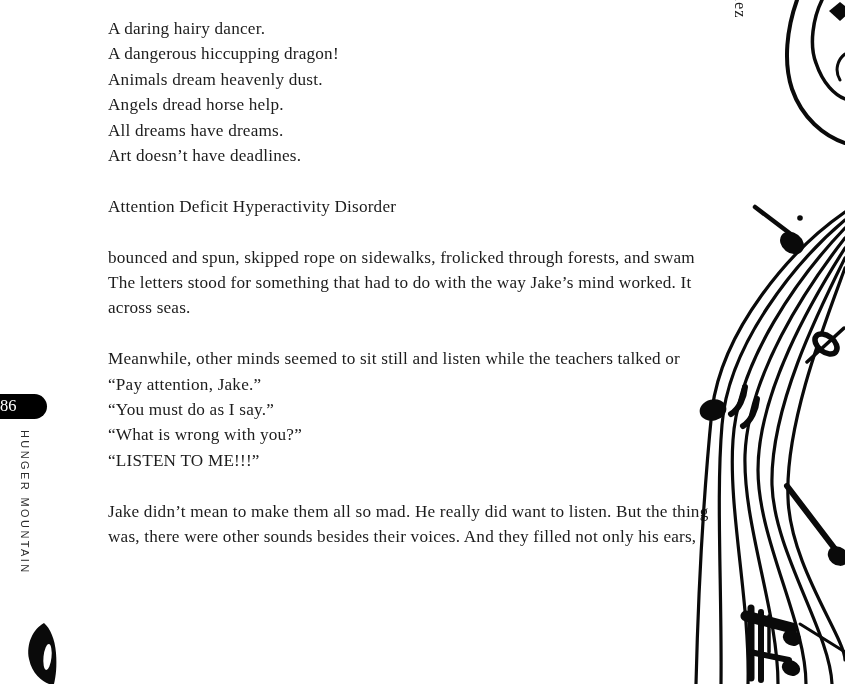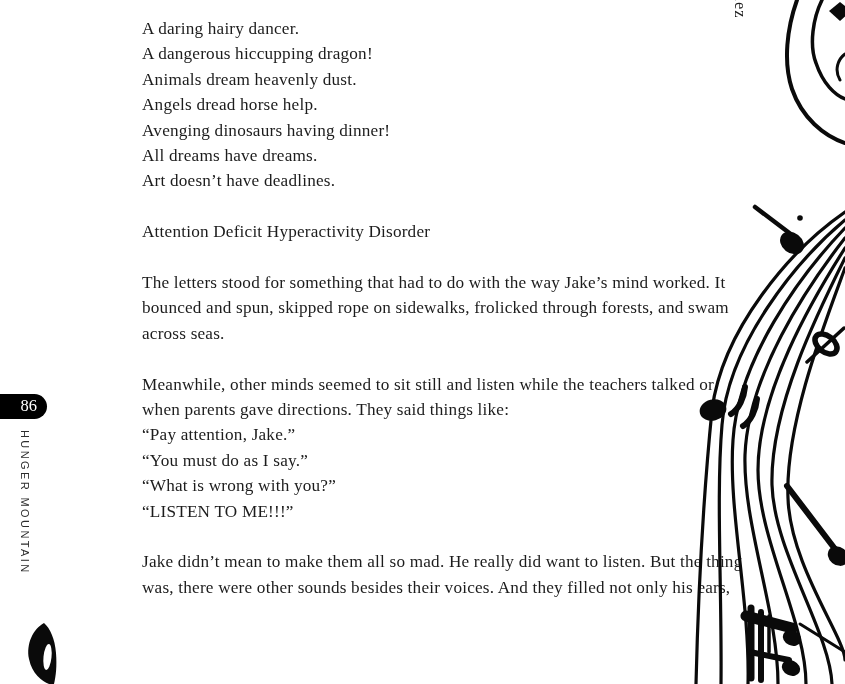--- a/index.html
+++ b/index.html
@@ -10,7 +10,7 @@
   }
   
   .text-col {
-    position:absolute; left:142px; top:16px;
+    position:absolute; left:108px; top:16px;
     color:#1c1c1c; font-size:17.2px; line-height:25.4px;
     white-space:nowrap; letter-spacing:0.2px;
   }

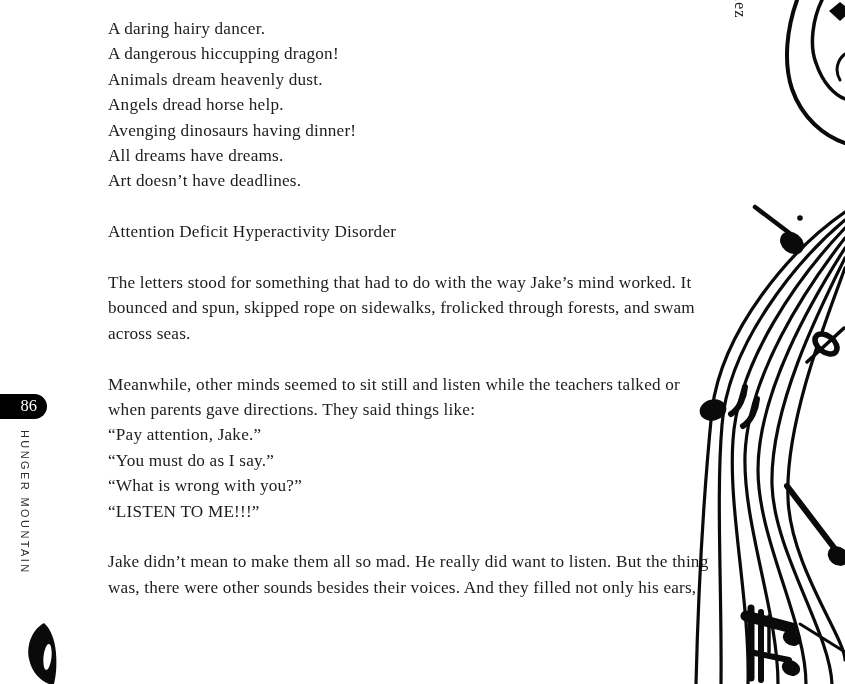--- a/index.html
+++ b/index.html
@@ -58,7 +58,6 @@
       <div class="line">A dangerous hiccupping dragon!</div>
       <div class="line">Animals dream heavenly dust.</div>
       <div class="line">Angels dread horse help.</div>
-      <div class="line">Avenging dinosaurs having dinner!</div>
       <div class="line">All dreams have dreams.</div>
       <div class="line">Art doesn’t have deadlines.</div>
     </div>

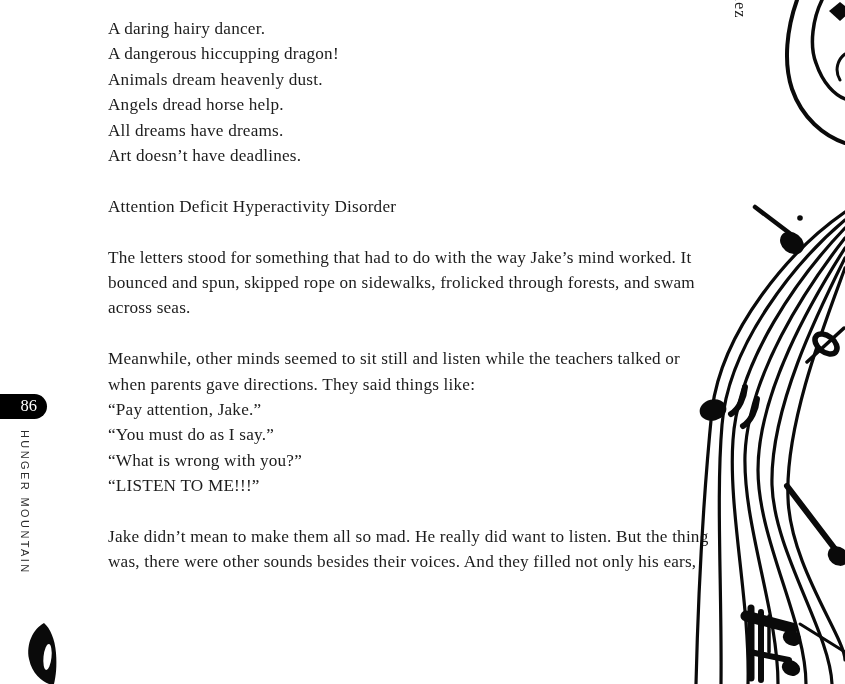--- a/index.html
+++ b/index.html
@@ -67,8 +67,8 @@
     </div>
 
     <div class="block">
+      <div class="line">bounced and spun, skipped rope on sidewalks, frolicked through forests, and swam</div>
       <div class="line">The letters stood for something that had to do with the way Jake’s mind worked. It</div>
-      <div class="line">bounced and spun, skipped rope on sidewalks, frolicked through forests, and swam</div>
       <div class="line">across seas.</div>
     </div>
 

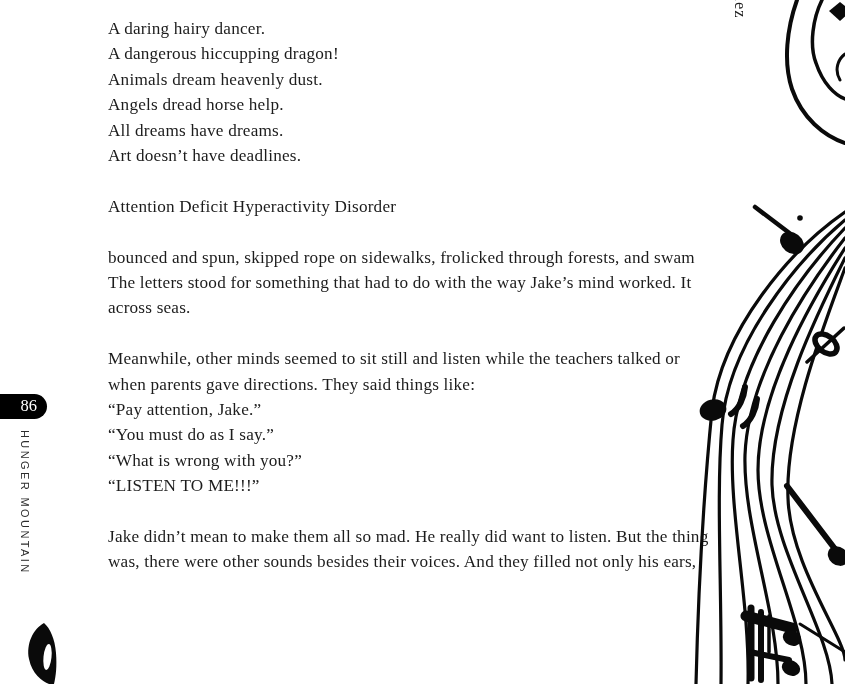--- a/index.html
+++ b/index.html
@@ -74,7 +74,6 @@
 
     <div class="block">
       <div class="line">Meanwhile, other minds seemed to sit still and listen while the teachers talked or</div>
-      <div class="line">when parents gave directions. They said things like:</div>
       <div class="line">“Pay attention, Jake.”</div>
       <div class="line">“You must do as I say.”</div>
       <div class="line">“What is wrong with you?”</div>

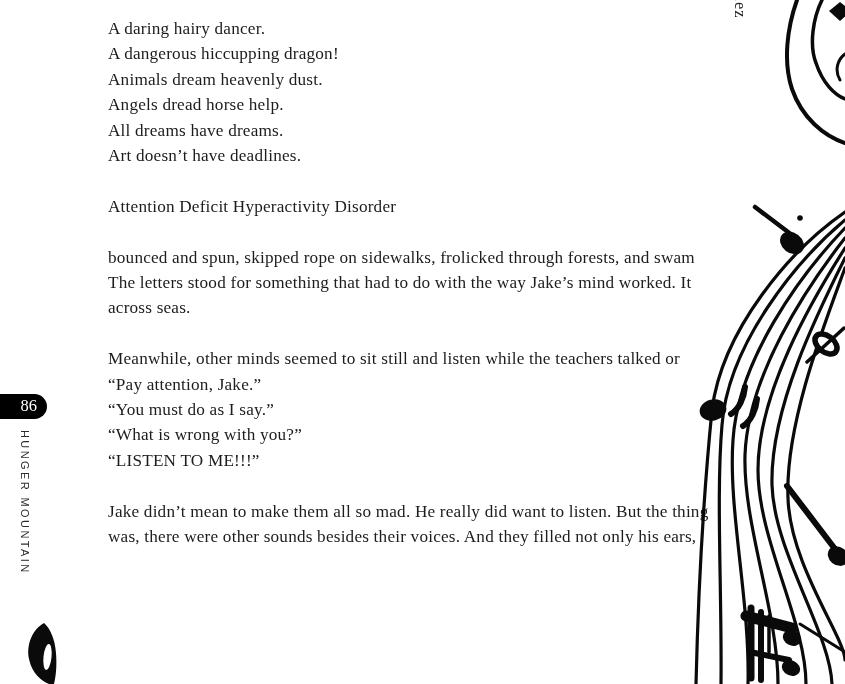--- a/index.html
+++ b/index.html
@@ -21,7 +21,7 @@
     position:absolute; left:0; top:394px; width:47px; height:25px;
     background:#000000; border-radius:0 13px 13px 0;
     color:#ffffff; font-size:16.5px; line-height:24px;
-    text-align:right; padding-right:10px; box-sizing:border-box;
+    text-align:left; padding-right:10px; box-sizing:border-box;
   }
   
   .journal-name {

